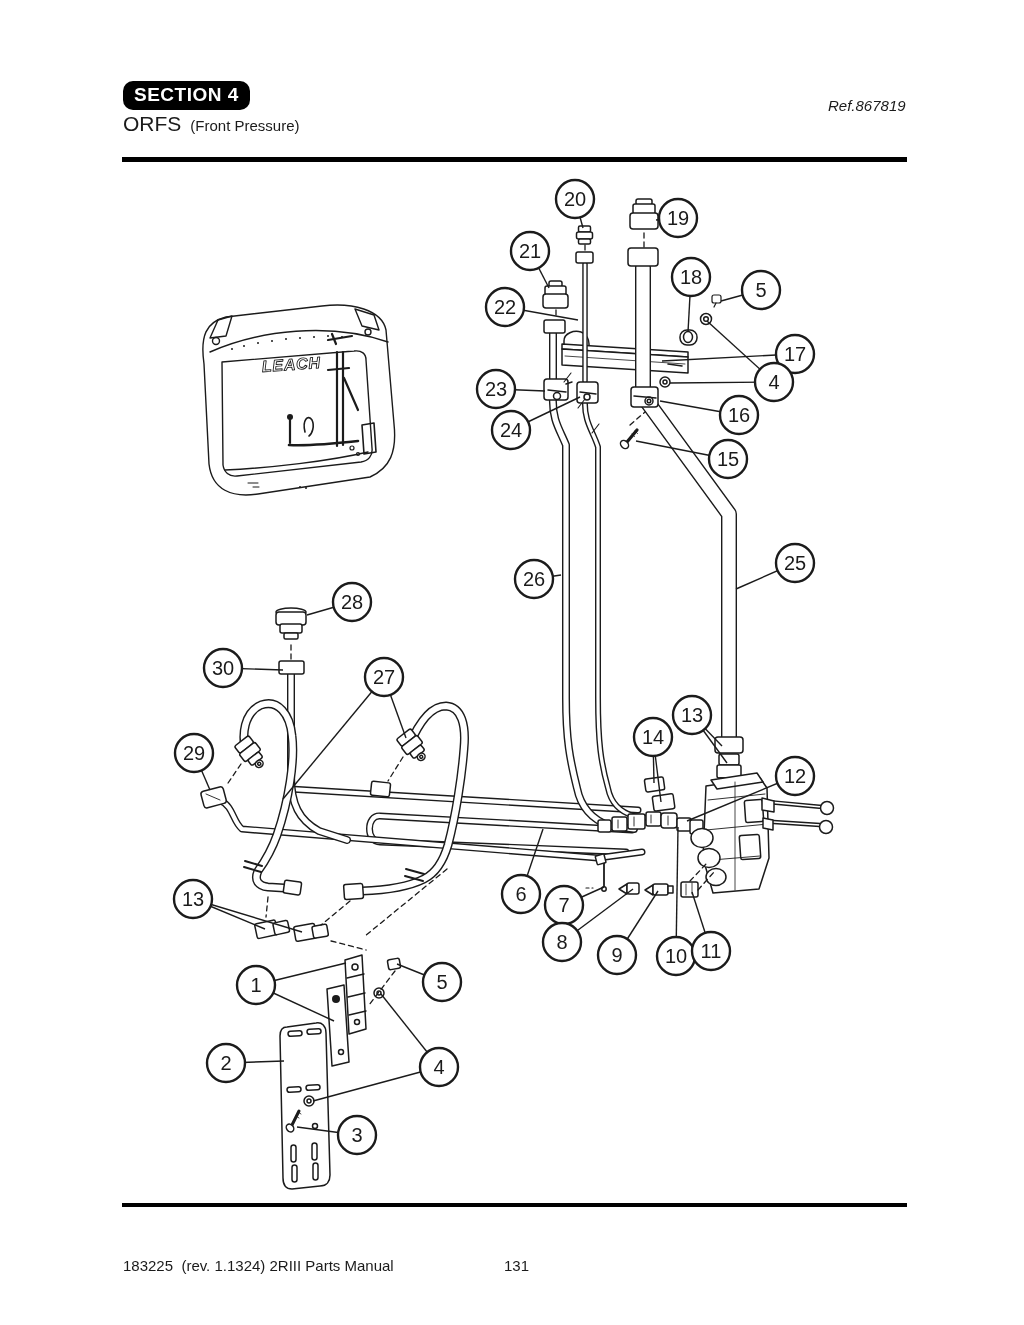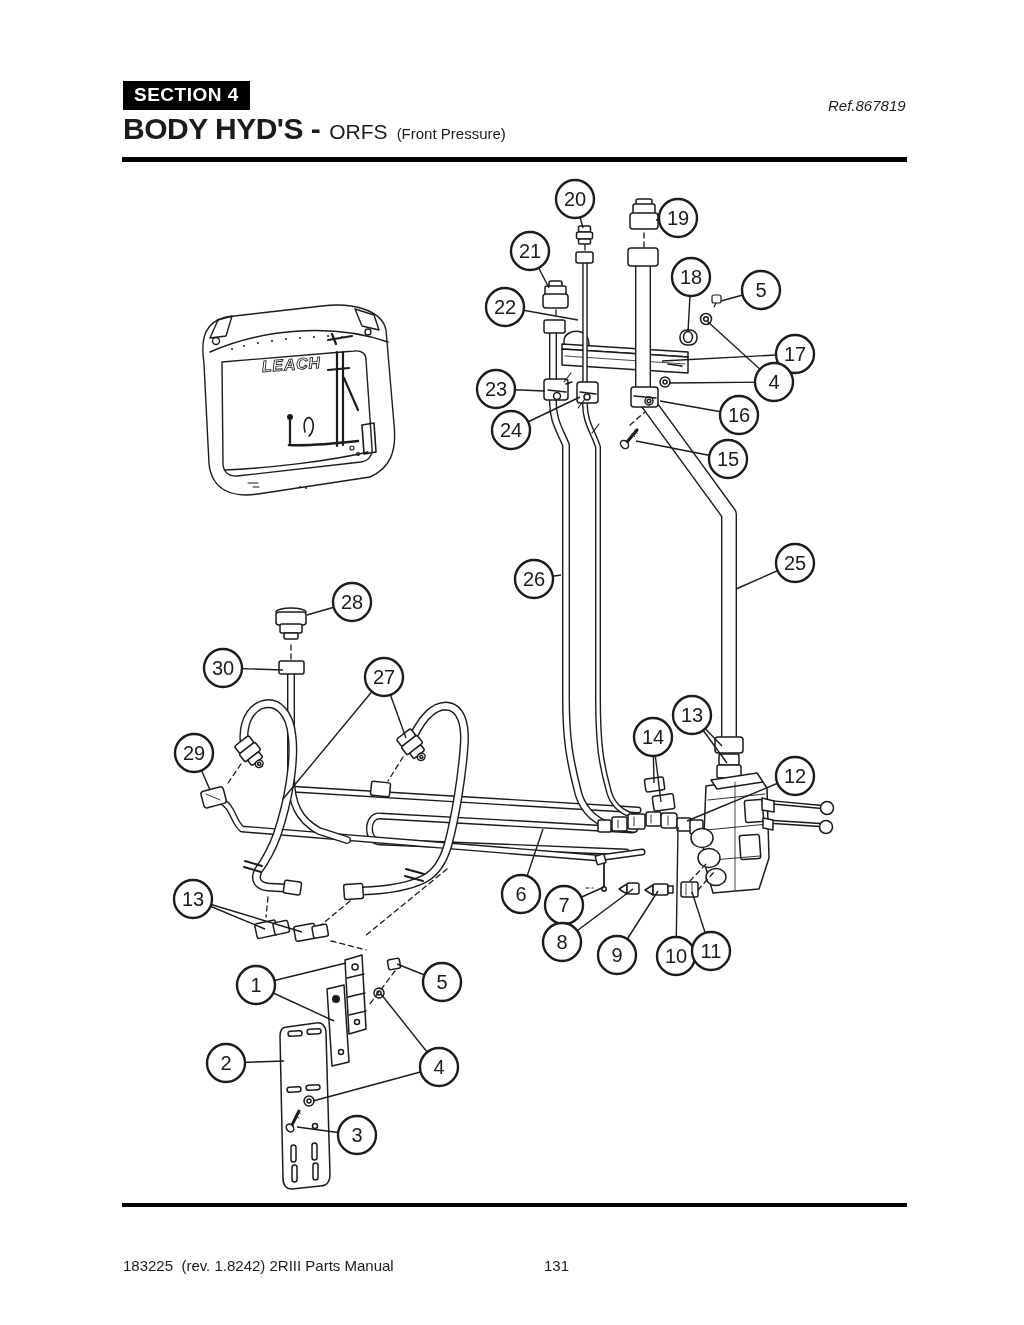--- a/index.html
+++ b/index.html
@@ -9,7 +9,7 @@
   .rule-top{top:157px;height:5px;}
   .rule-bottom{top:1203px;height:4px;}
   .section-badge{position:absolute;left:123px;top:81px;background:#000;color:#fff;
-        font-weight:bold;font-size:19px;padding:3px 11px 4px;letter-spacing:.5px;}
+        font-weight:bold;font-size:19px;padding:3px 11px 4px;letter-spacing:.5px;border-radius:10px;}
   .title-row{position:absolute;left:123px;top:112px;display:flex;align-items:baseline;gap:9px;white-space:nowrap;}
   .title-main{font-size:30px;font-weight:bold;letter-spacing:-.5px;}
   .title-variant{font-size:21px;font-weight:normal;}

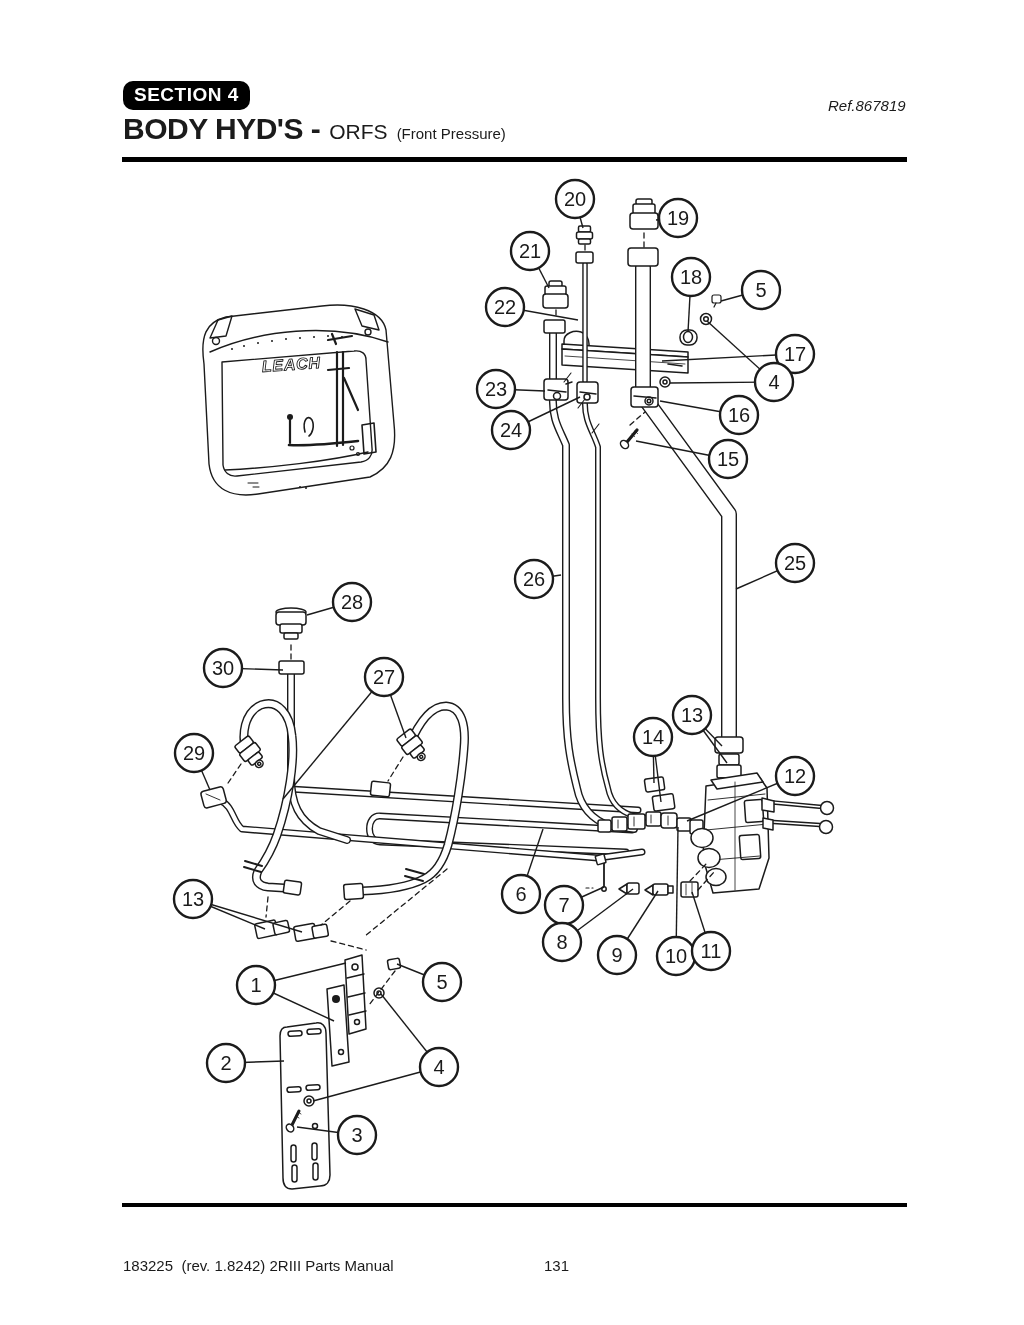--- a/index.html
+++ b/index.html
@@ -26,7 +26,6 @@
 
   <div class="section-badge">SECTION 4</div>
   <div class="title-row">
-    <span class="title-main">BODY HYD'S -</span>
     <span class="title-variant">ORFS</span>
     <span class="title-note">(Front Pressure)</span>
   </div>

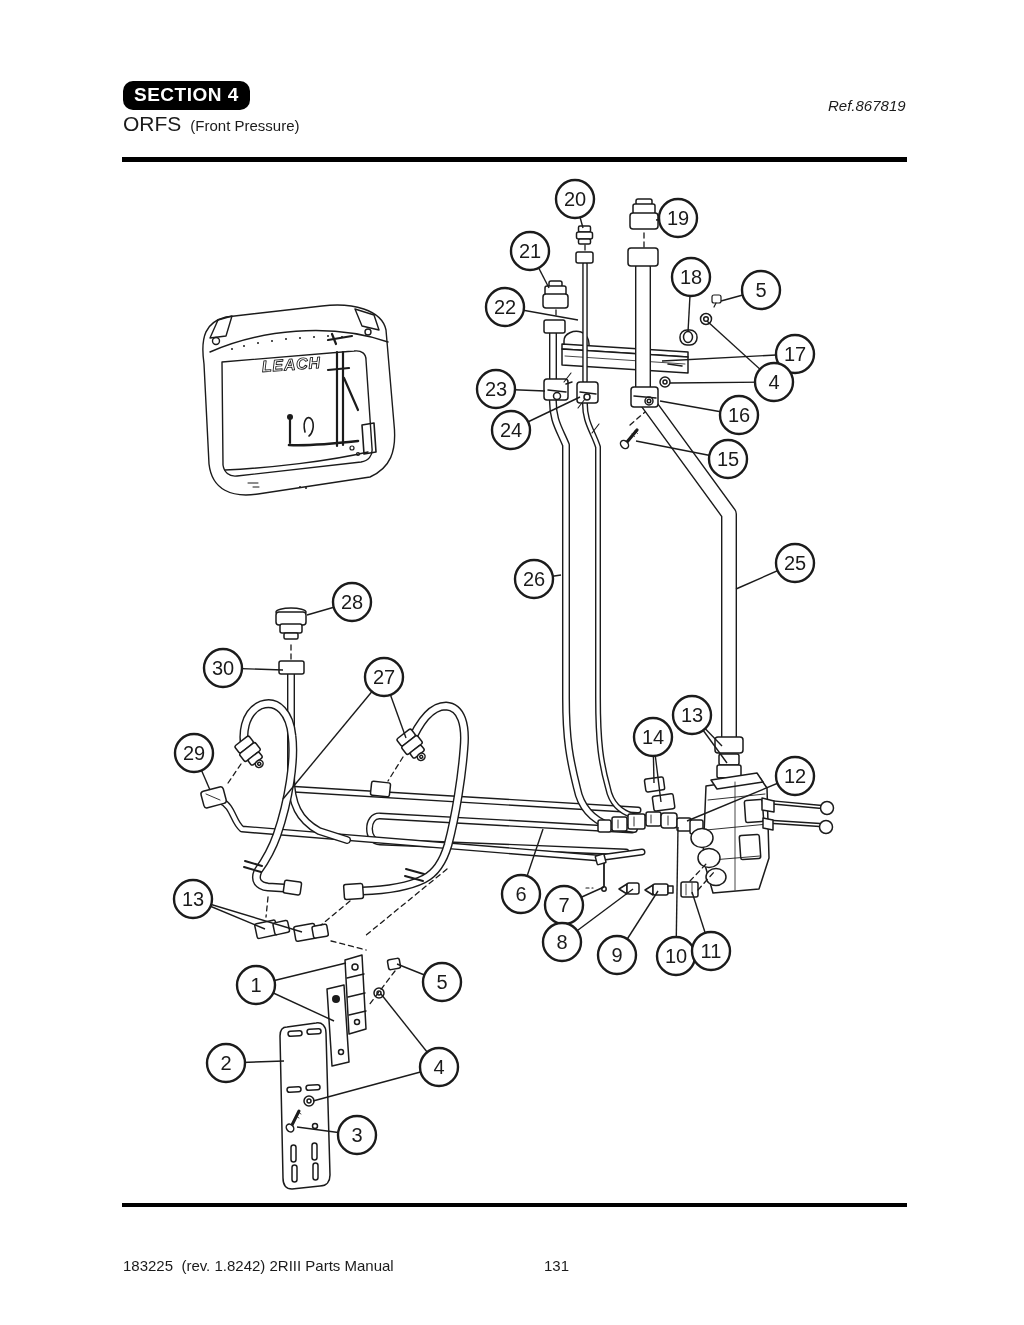--- a/index.html
+++ b/index.html
@@ -509,7 +509,7 @@
   </svg>
 
   <div class="rule rule-bottom"></div>
-  <div class="footer-info">183225  (rev. 1.8242) 2RIII Parts Manual</div>
+  <div class="footer-info">183225  (rev. 1.1324) 2RIII Parts Manual</div>
   <div class="footer-page">131</div>
 </div>
 

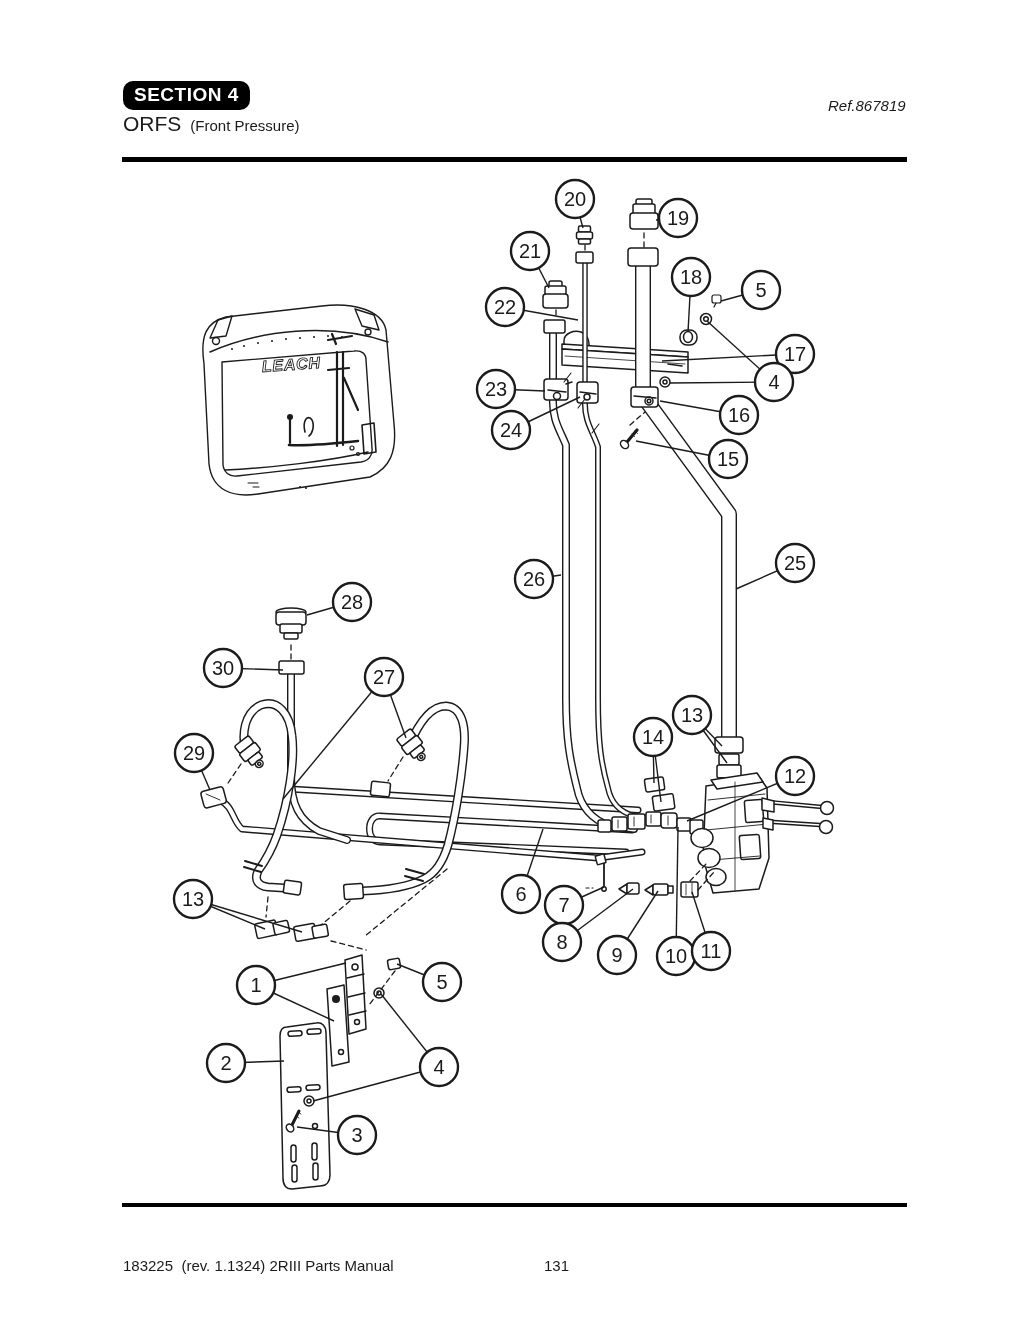--- a/index.html
+++ b/index.html
@@ -16,7 +16,7 @@
   .title-note{font-size:15px;font-weight:normal;}
   .ref{position:absolute;left:828px;top:97px;font-size:15px;font-style:italic;}
   .footer-info{position:absolute;left:123px;top:1257px;font-size:15px;white-space:pre;}
-  .footer-page{position:absolute;left:504px;top:1257px;font-size:15px;margin-left:40px;}
+  .footer-page{position:absolute;left:504px;top:1257px;font-size:15px;}
   svg#art{position:absolute;left:0;top:0;}
 </style>
 </head>

